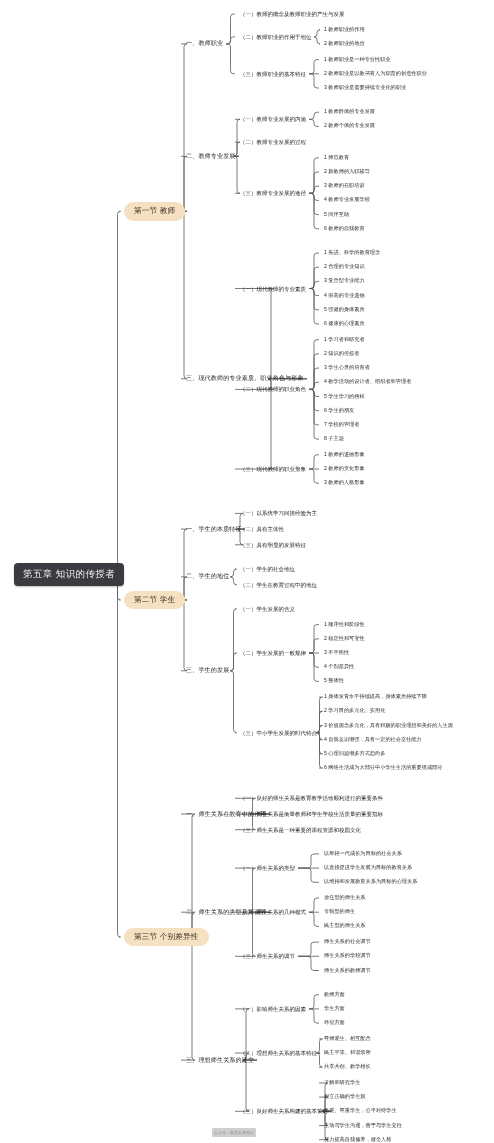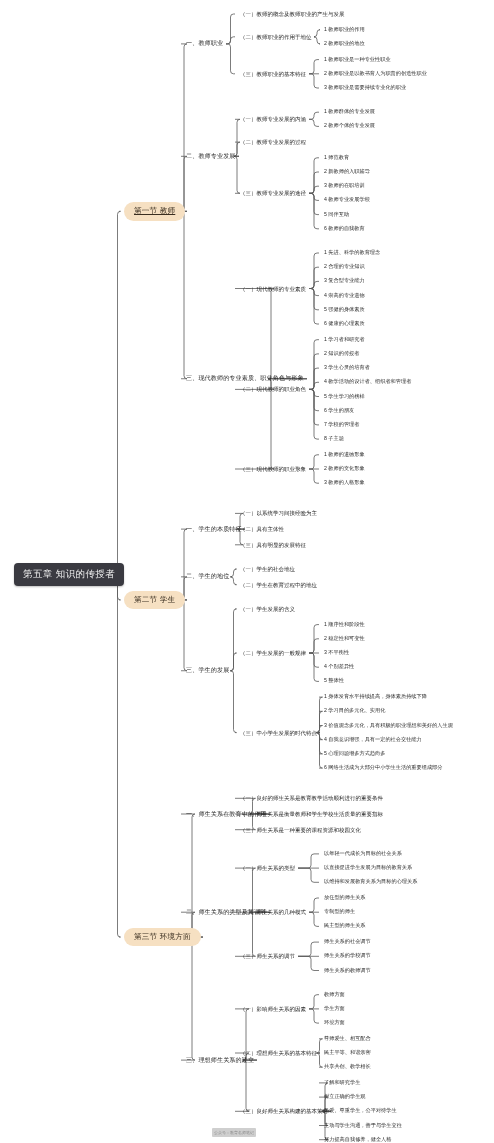--- a/index.html
+++ b/index.html
@@ -230,7 +230,7 @@
       <div class="node lvl4" style="left: 324px; top: 480.2px;">3 教师的人格形象</div>
       <div class="node lvl3" style="left: 240px; top: 466px;">（三）现代教师的职业形象</div>
       <div class="node lvl2" style="left: 186px; top: 375.25px;">三、现代教师的专业素质、职业角色与形象</div>
-      <div class="node pill" style="left: 124px; top: 202.325px; text-decoration: underline;">第一节 教师</div>
+      <div class="node pill" style="left: 124px; top: 202.325px;">第一节 教师</div>
       <div class="node lvl3" style="left: 240px; top: 510.4px;">（一）以系统学习间接经验为主</div>
       <div class="node lvl3" style="left: 240px; top: 526.1px;">（二）具有主体性</div>
       <div class="node lvl3" style="left: 240px; top: 541.8px;">（三）具有明显的发展特征</div>

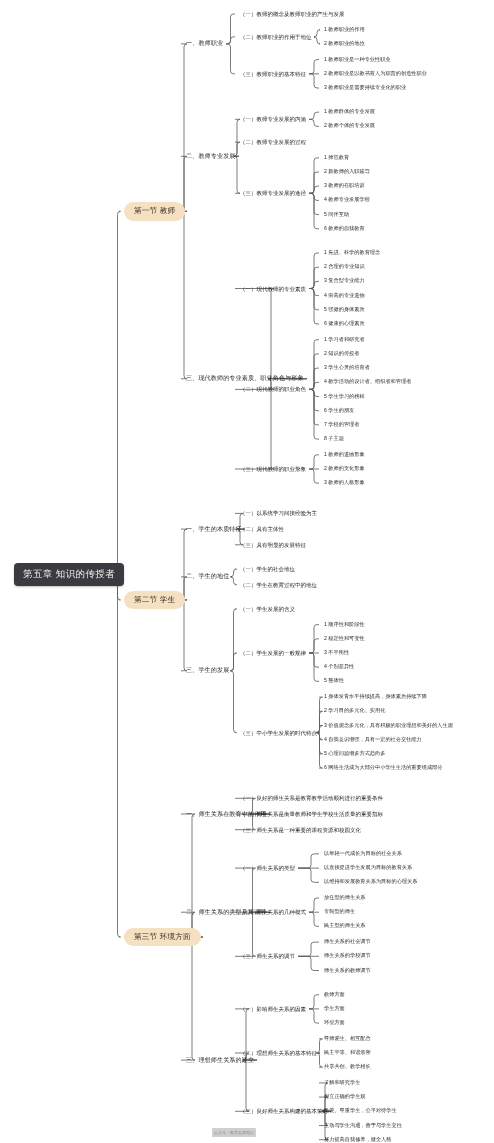--- a/index.html
+++ b/index.html
@@ -286,7 +286,7 @@
       <div class="node lvl4" style="left: 324px; top: 1136.7px;">努力提高自我修养，健全人格</div>
       <div class="node lvl3" style="left: 240px; top: 1108.3px;">（三）良好师生关系构建的基本策略</div>
       <div class="node lvl2" style="left: 186px; top: 1056.6px;">三、理想师生关系的建立</div>
-      <div class="node pill" style="left: 124px; top: 928.05px;">第三节 环境方面</div>
+      <div class="node pill" style="left: 124px; top: 928.05px;">第三节 个别差异性</div>
       <div class="node root" style="left: 14px; top: 563.188px;">第五章 知识的传授者</div>
     </div>
   <div class="watermark">公众号：教育名师笔记</div>

